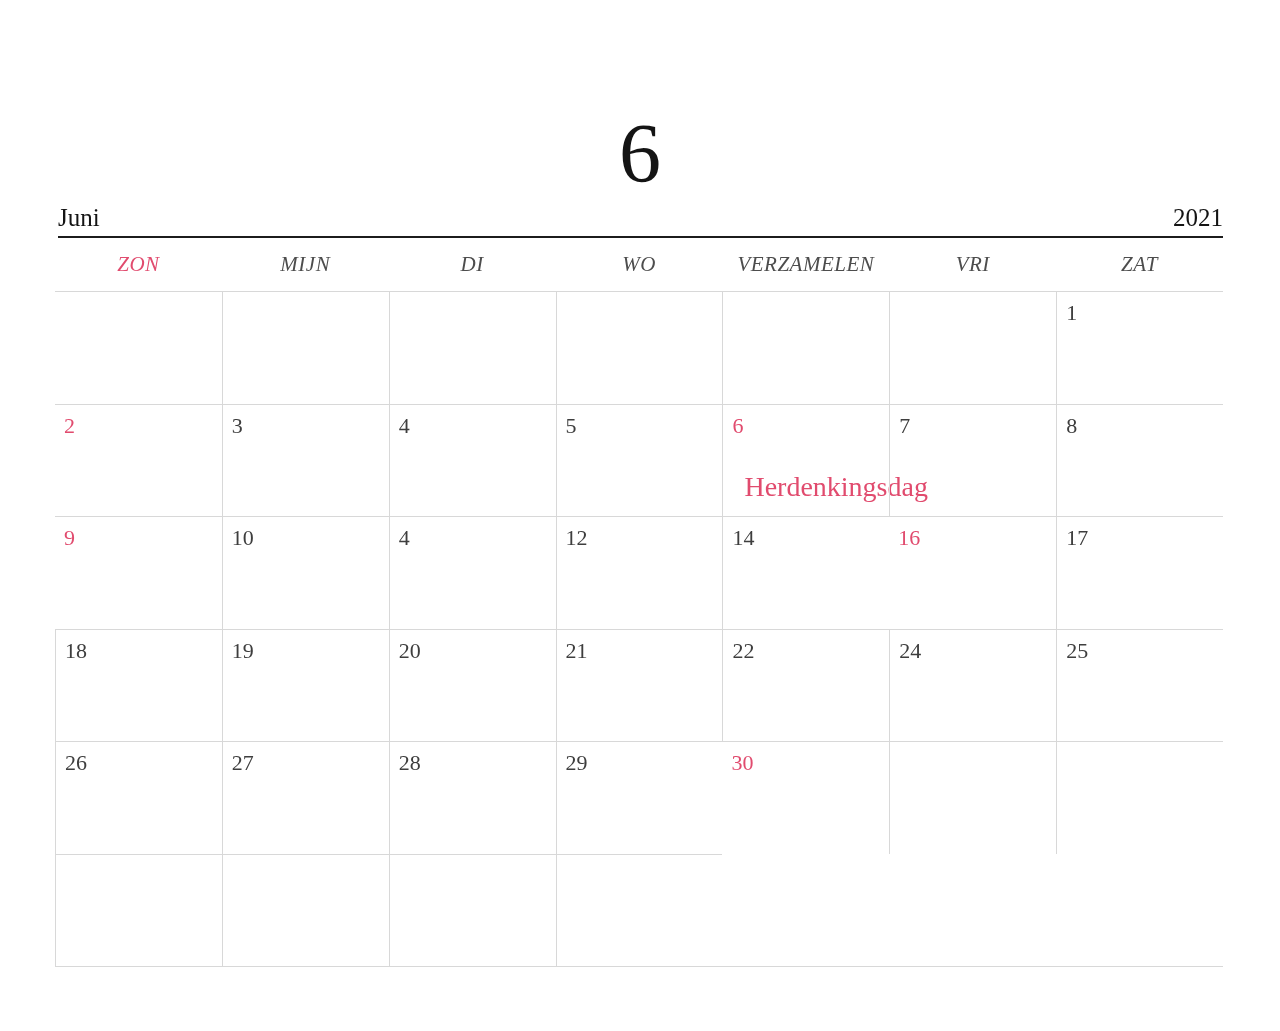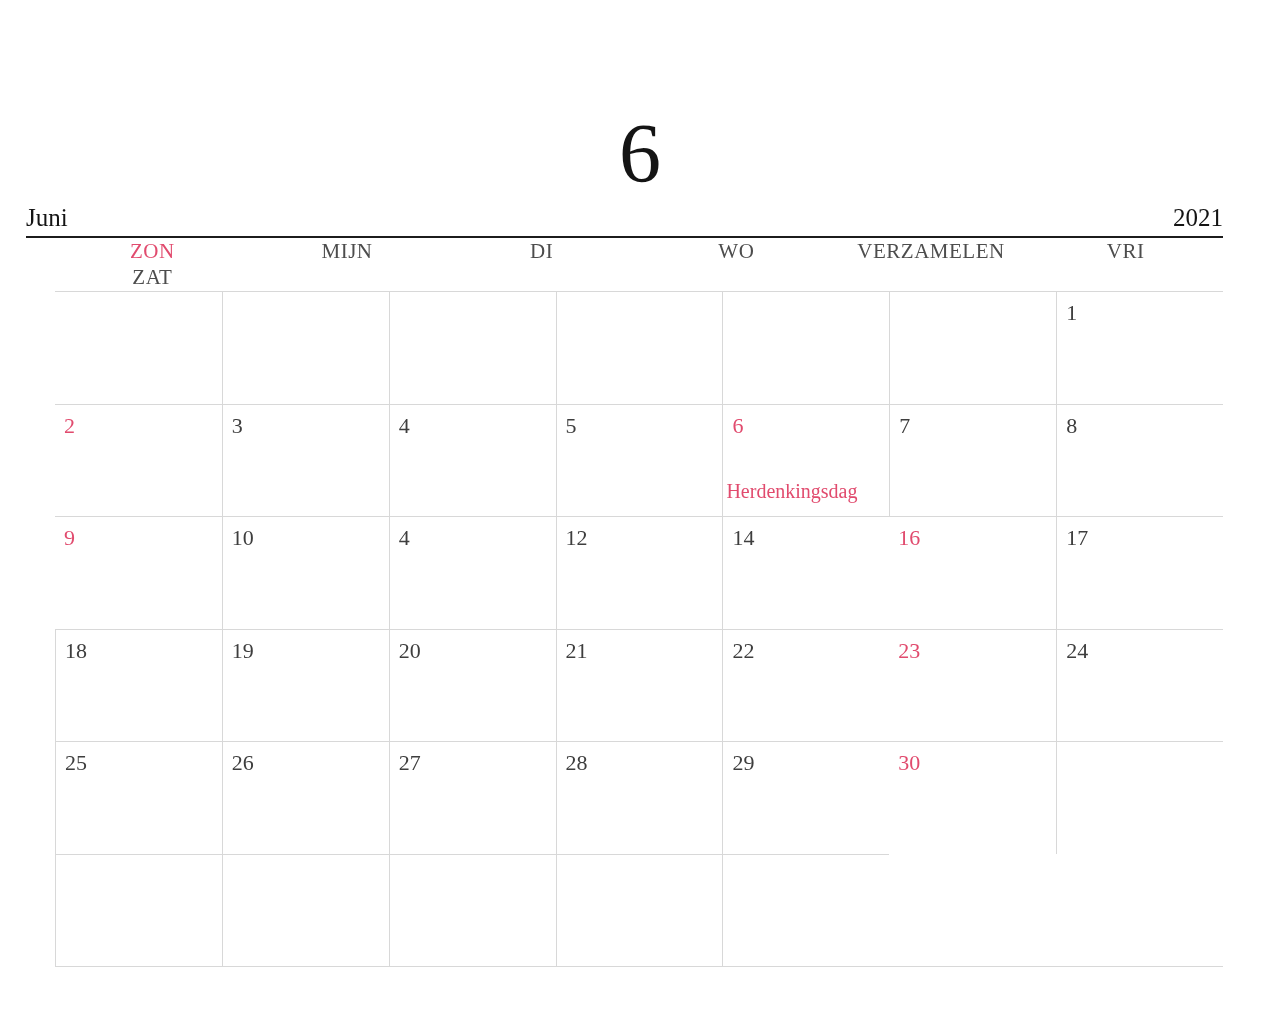--- a/index.html
+++ b/index.html
@@ -26,7 +26,7 @@
     color:var(--title);
   }
   .title-row{
-    margin:8px 57px 0 26px;
+    margin:8px 57px 0 58px;
     display:flex;
     justify-content:space-between;
     align-items:baseline;

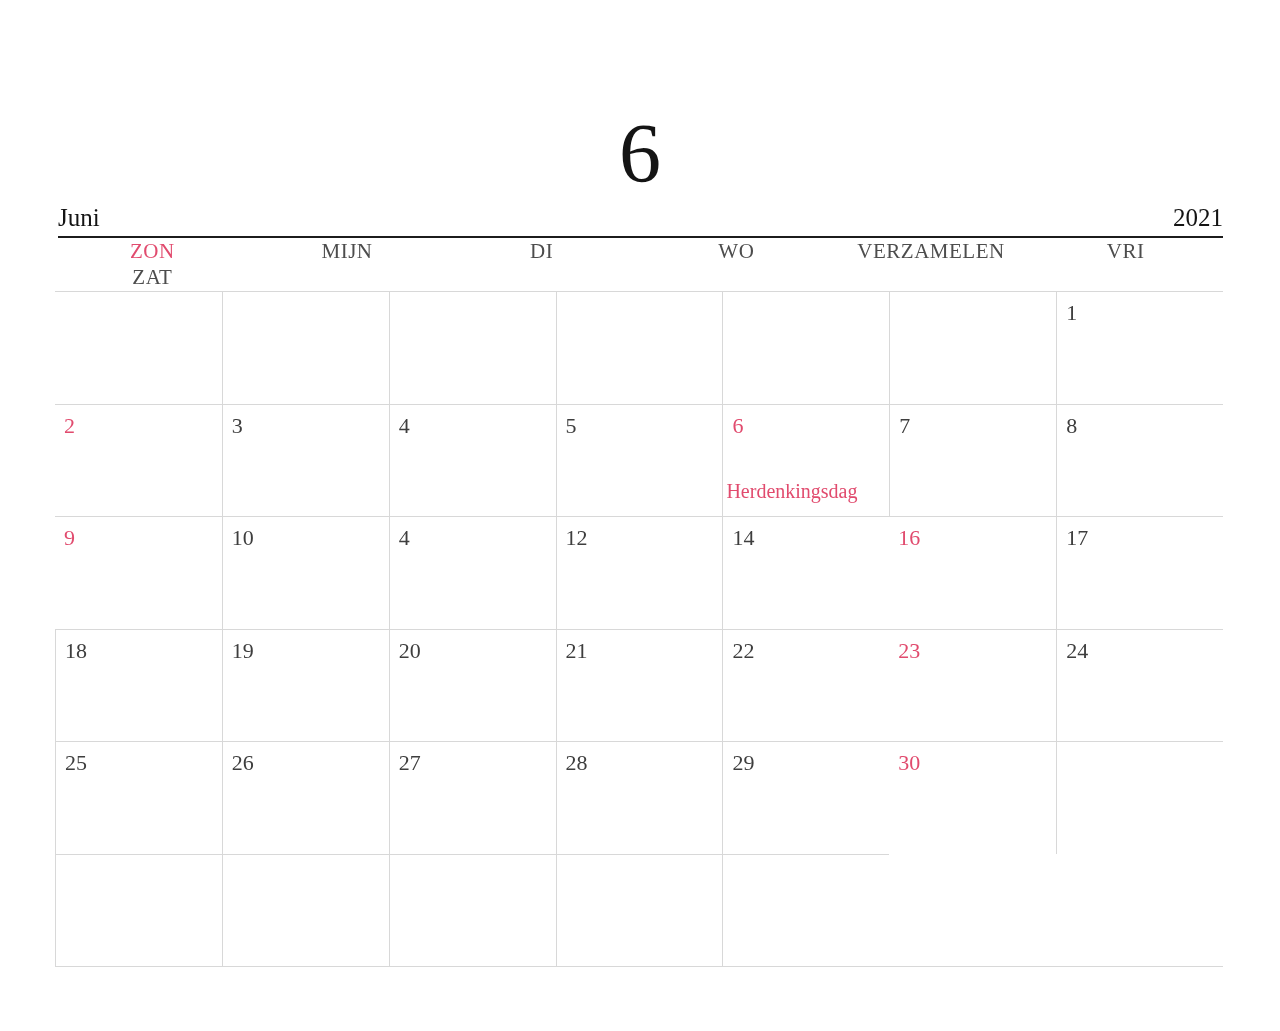--- a/index.html
+++ b/index.html
@@ -40,9 +40,10 @@
   .weekday-row{
     margin:0 57px 0 55px;
     display:grid;
-    grid-template-columns:repeat(6,1fr);
+    grid-template-columns:repeat(7,1fr);
     height:53px;
     align-items:center;
+    font-style:italic;
   }
   .weekday{
     text-align:center;

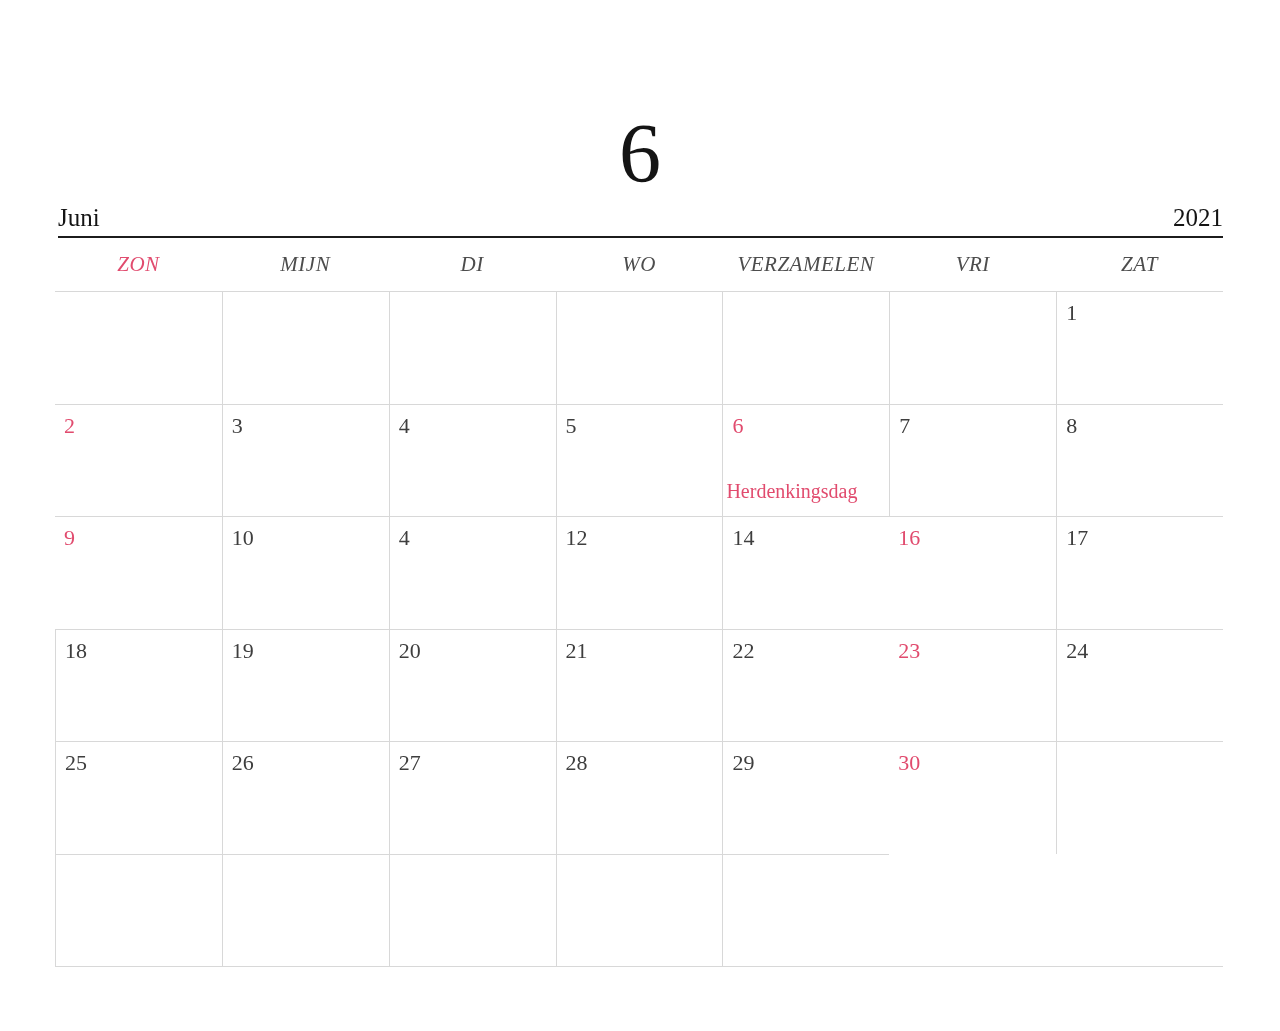--- a/index.html
+++ b/index.html
@@ -75,9 +75,9 @@
   .day-num.accent{color:var(--accent);}
   .event-label{
     position:absolute;
-    left:3px;
+    left:21px;
     bottom:13px;
-    font-size:20px;
+    font-size:28px;
     white-space:nowrap;
     color:var(--accent);
   }

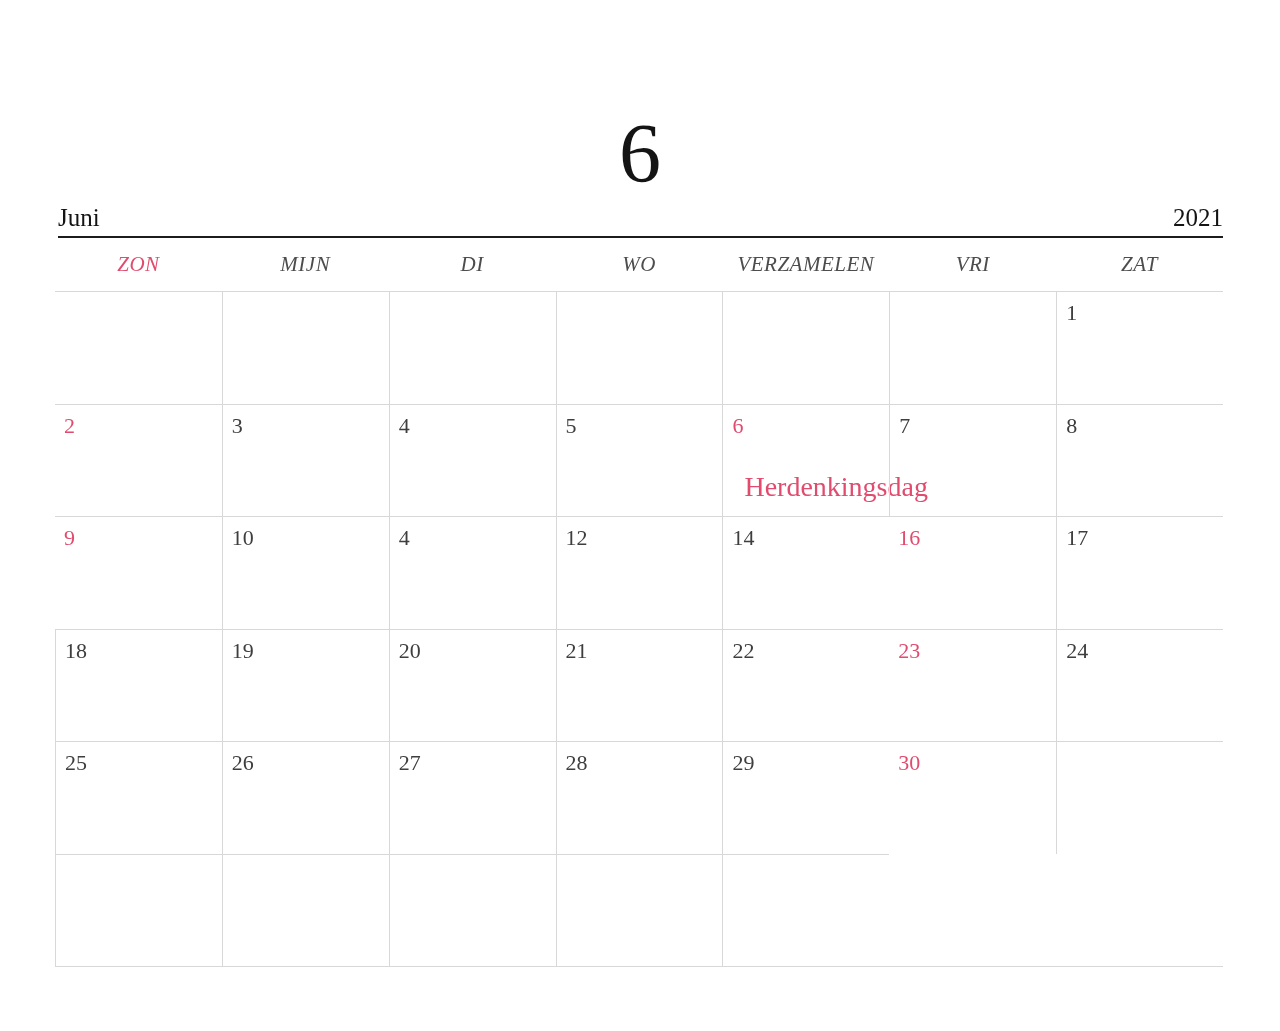--- a/index.html
+++ b/index.html
@@ -130,7 +130,6 @@
       <div class="cell"><span class="day-num">20</span></div>
       <div class="cell"><span class="day-num">21</span></div>
       <div class="cell"><span class="day-num">22</span></div>
-      <div class="cell first-col"><span class="day-num accent">23</span></div>
       <div class="cell"><span class="day-num">24</span></div>
       <div class="cell"><span class="day-num">25</span></div>
       <div class="cell"><span class="day-num">26</span></div>

